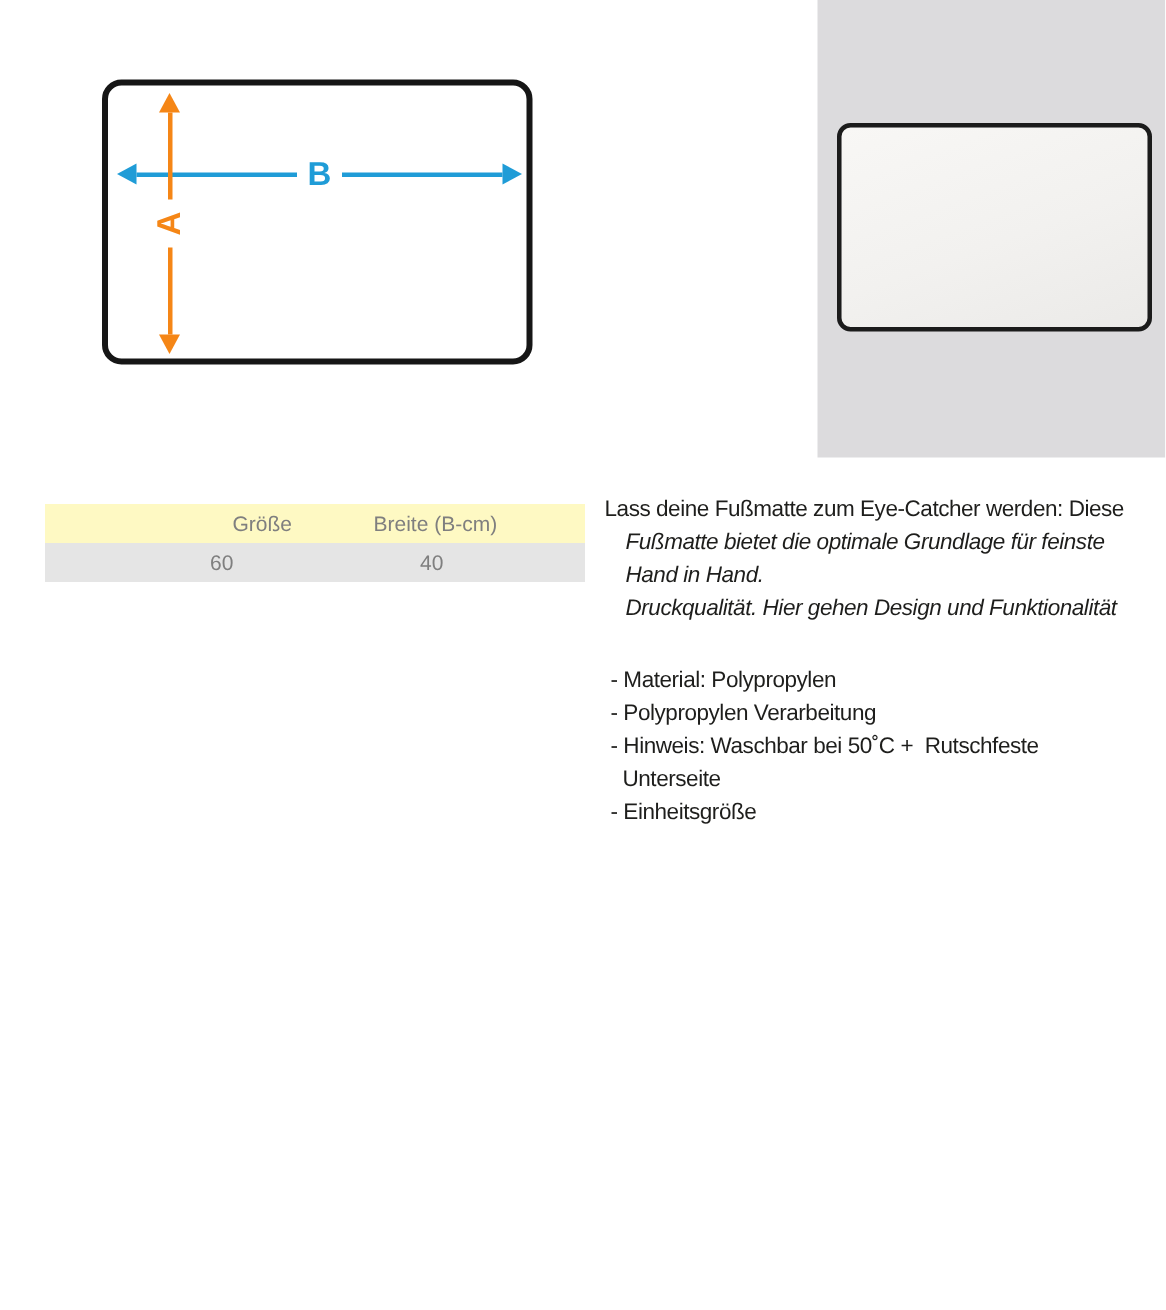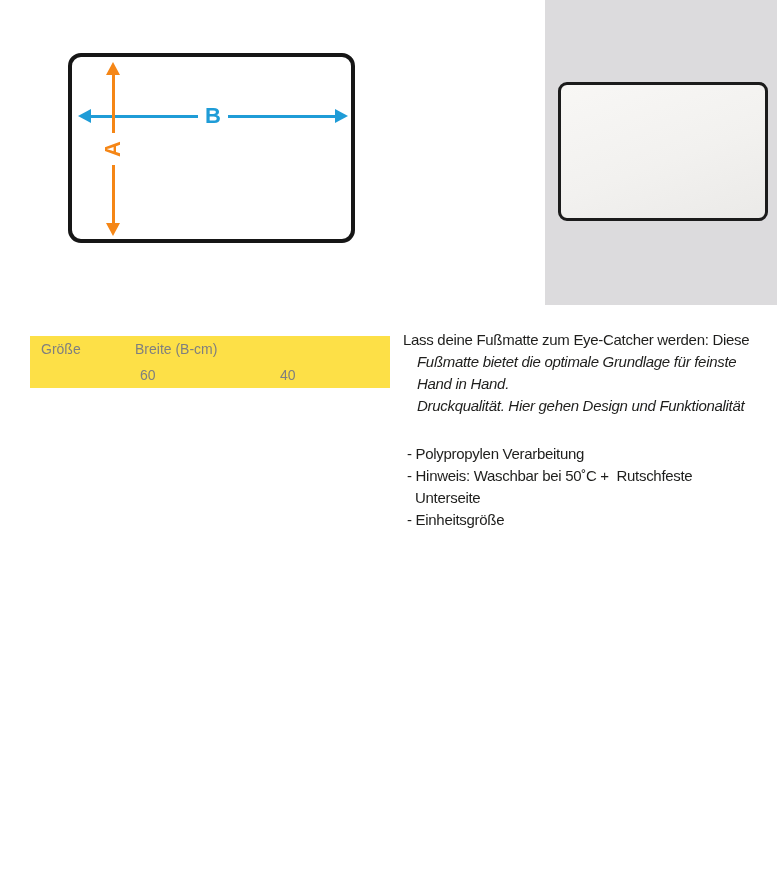--- a/index.html
+++ b/index.html
@@ -56,7 +56,7 @@
     font-size:14px; color:#7f7f7f;
   }
   .trow { display:flex; height:26px; line-height:26px; }
-  .trow-header { background:#fde047; }
+  .trow-header { background:#fef9c3;justify-content:flex-end; }
   .trow-data   { background:#fde047; }
   .tcell { box-sizing:border-box; overflow:hidden; }
   .c1 { width:105px; padding-left:11px; }

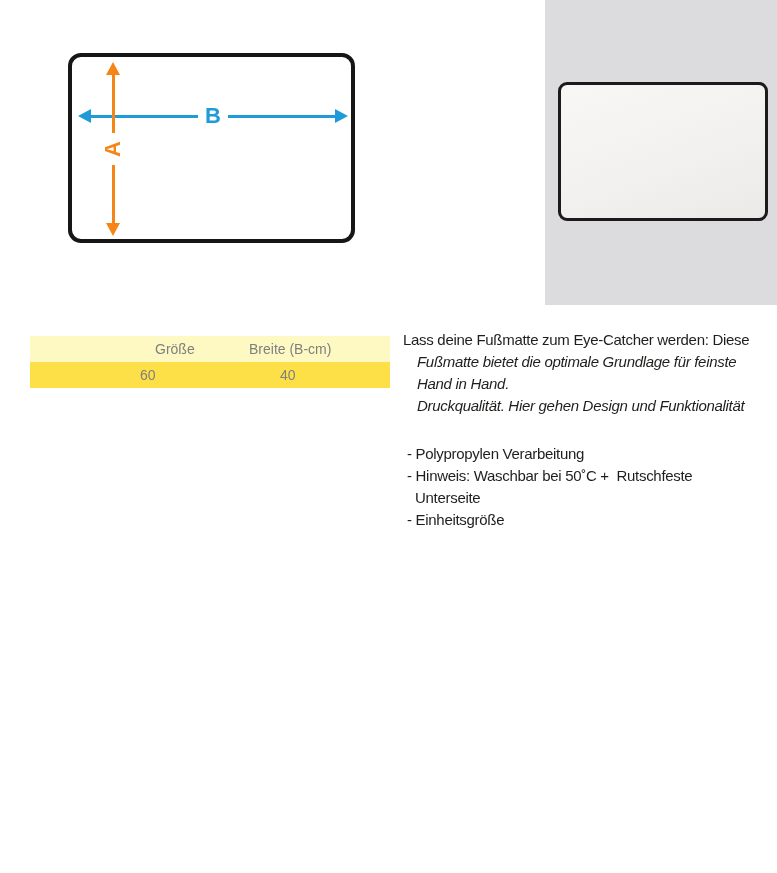--- a/index.html
+++ b/index.html
@@ -57,7 +57,7 @@
   }
   .trow { display:flex; height:26px; line-height:26px; }
   .trow-header { background:#fef9c3;justify-content:flex-end; }
-  .trow-data   { background:#fde047; }
+  .trow-data   { background:#e5e5e5; }
   .tcell { box-sizing:border-box; overflow:hidden; }
   .c1 { width:105px; padding-left:11px; }
   .c2 { width:141px; }

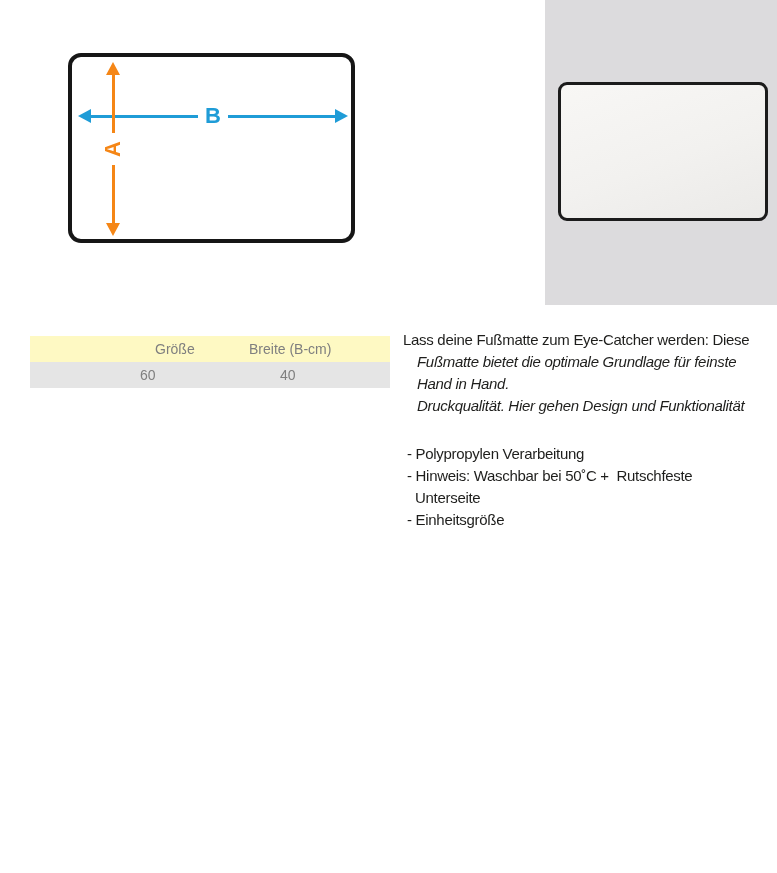--- a/index.html
+++ b/index.html
@@ -122,6 +122,7 @@
       <div class="dline dline-indent">Druckqualität. Hier gehen Design und Funktionalität</div>
     </div>
     <div class="details">
+      <div class="dline">- Material: Polypropylen</div>
       <div class="dline">- Polypropylen Verarbeitung</div>
       <div class="dline">- Hinweis: Waschbar bei 50˚C +  Rutschfeste</div>
       <div class="dline dline-indent">Unterseite</div>

